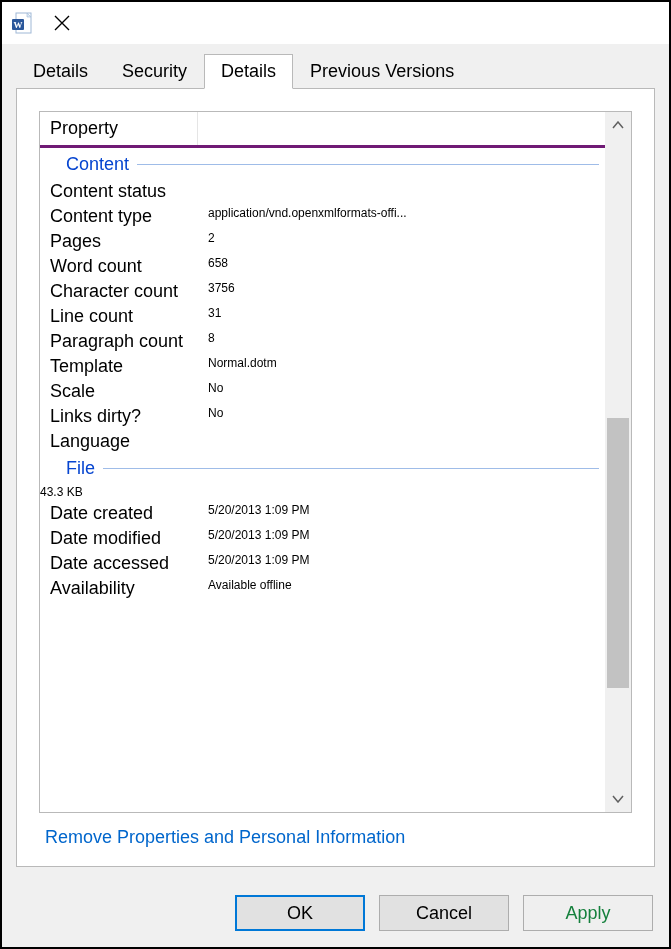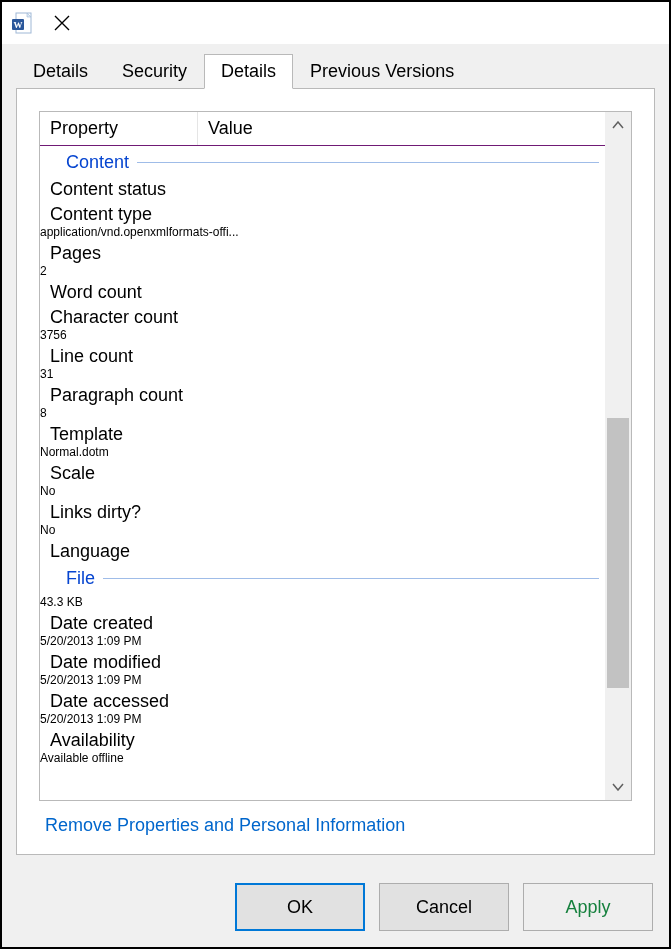--- a/index.html
+++ b/index.html
@@ -103,7 +103,7 @@
     }
     .list-header {
       display: flex;
-      border-bottom: 1px solid #701a75;
+      border-bottom: 3px solid #701a75;
     }
     .list-header .col {
       padding: 6px 10px;

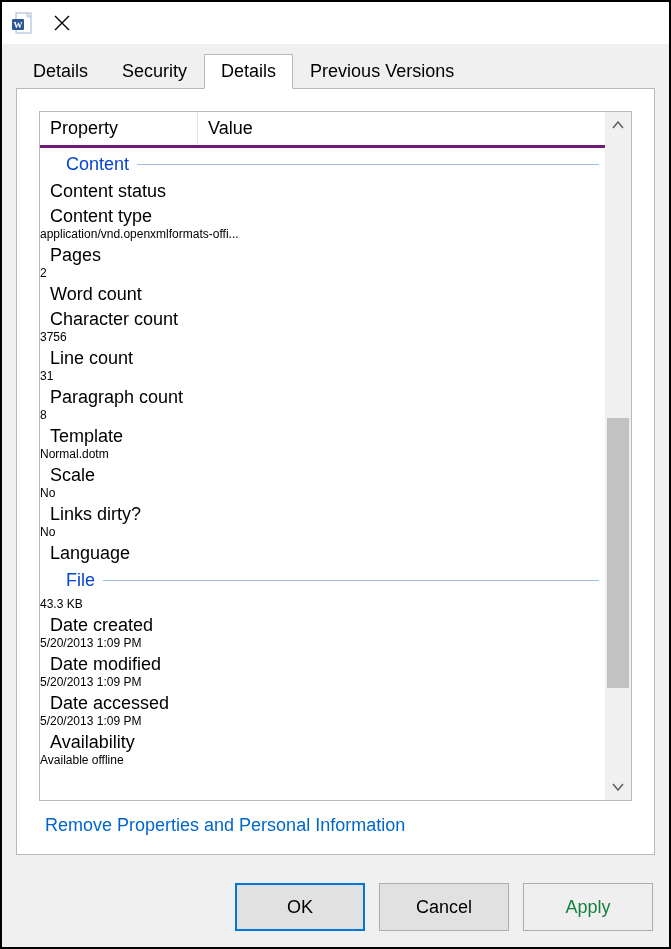--- a/index.html
+++ b/index.html
@@ -250,7 +250,6 @@
         <div class="list">
           <div class="list-header">
             <div class="col col-prop">Property</div>
-            <div class="col col-val">Value</div>
           </div>
           <div class="list-body">
 

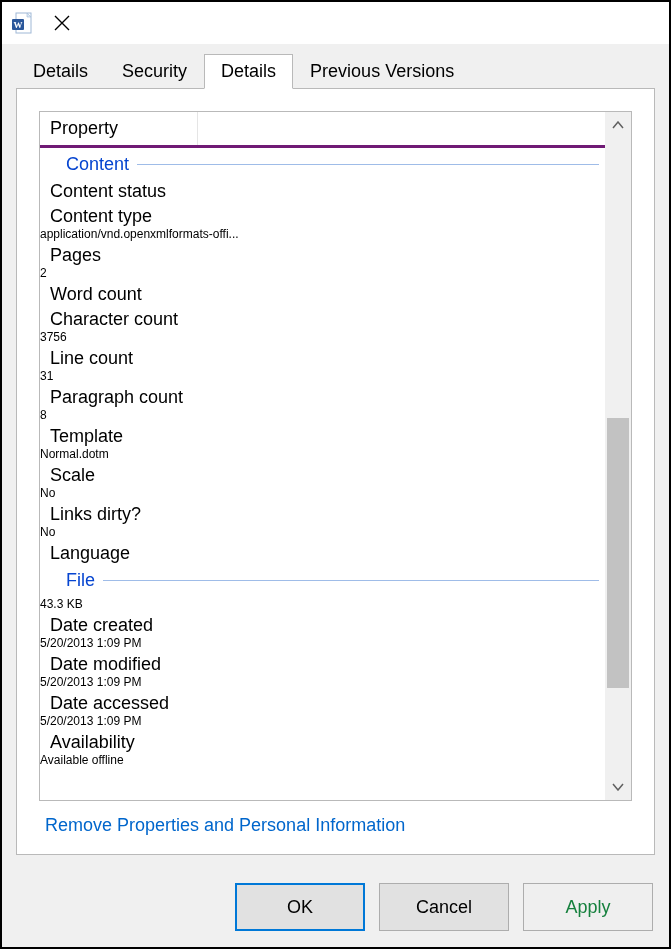--- a/index.html
+++ b/index.html
@@ -137,7 +137,6 @@
     .row {
       display: flex;
       padding: 2px 0;
-      flex-direction: column;
     }
     .row .prop {
       width: 168px;

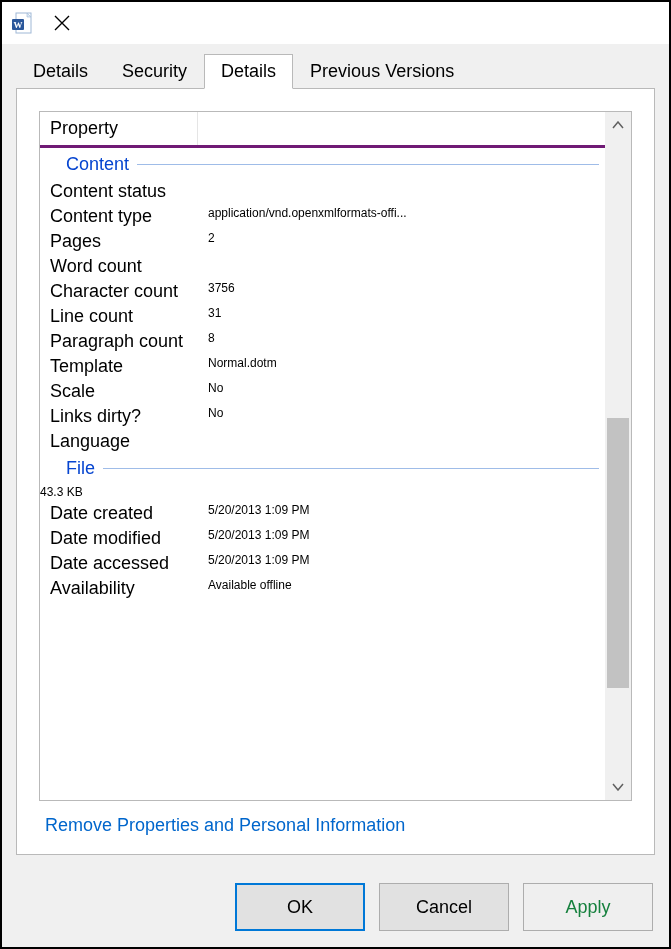--- a/index.html
+++ b/index.html
@@ -270,6 +270,7 @@
               </div>
             <div class="row">
                 <div class="prop">Word count</div>
+                <div class="val">658</div>
               </div>
             <div class="row">
                 <div class="prop">Character count</div>

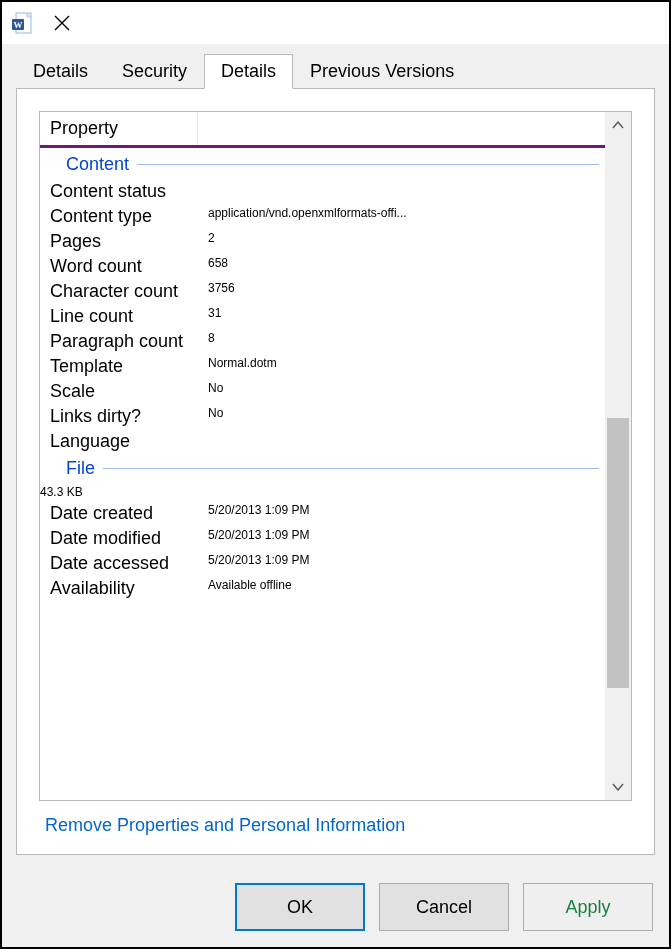--- a/index.html
+++ b/index.html
@@ -199,7 +199,7 @@
     }
     .btn {
       width: 130px;
-      height: 48px;
+      height: 36px;
       border: 1px solid #adadad;
       background: #e1e1e1;
       font-size: 18px;

